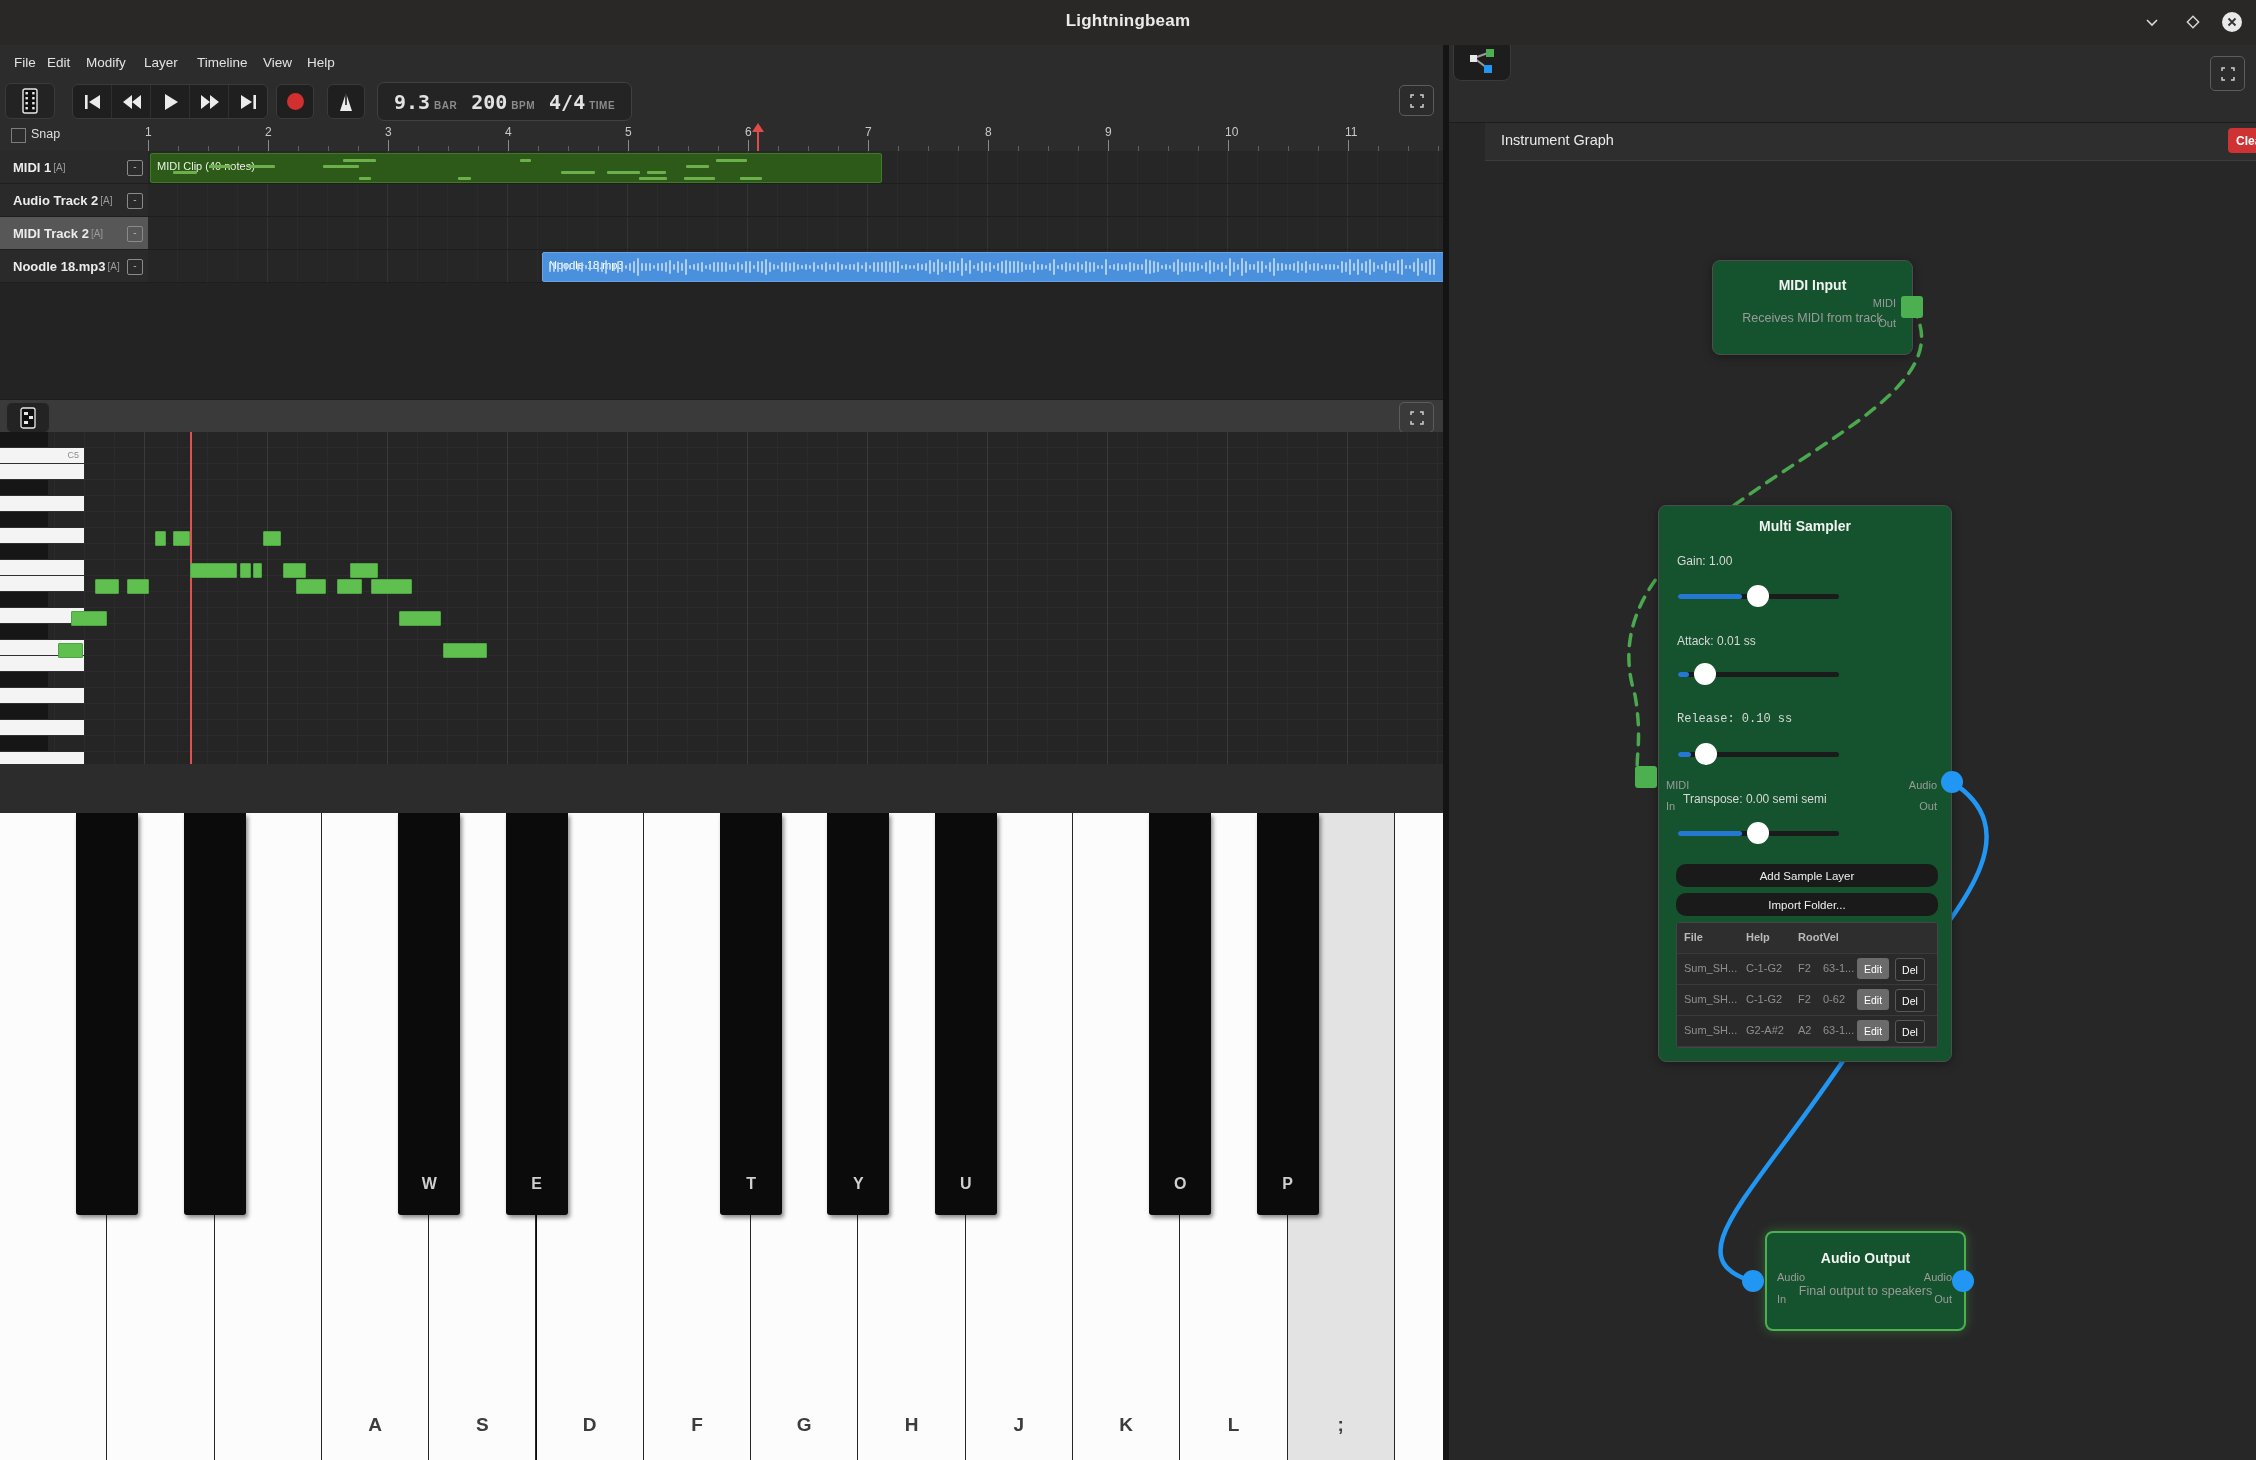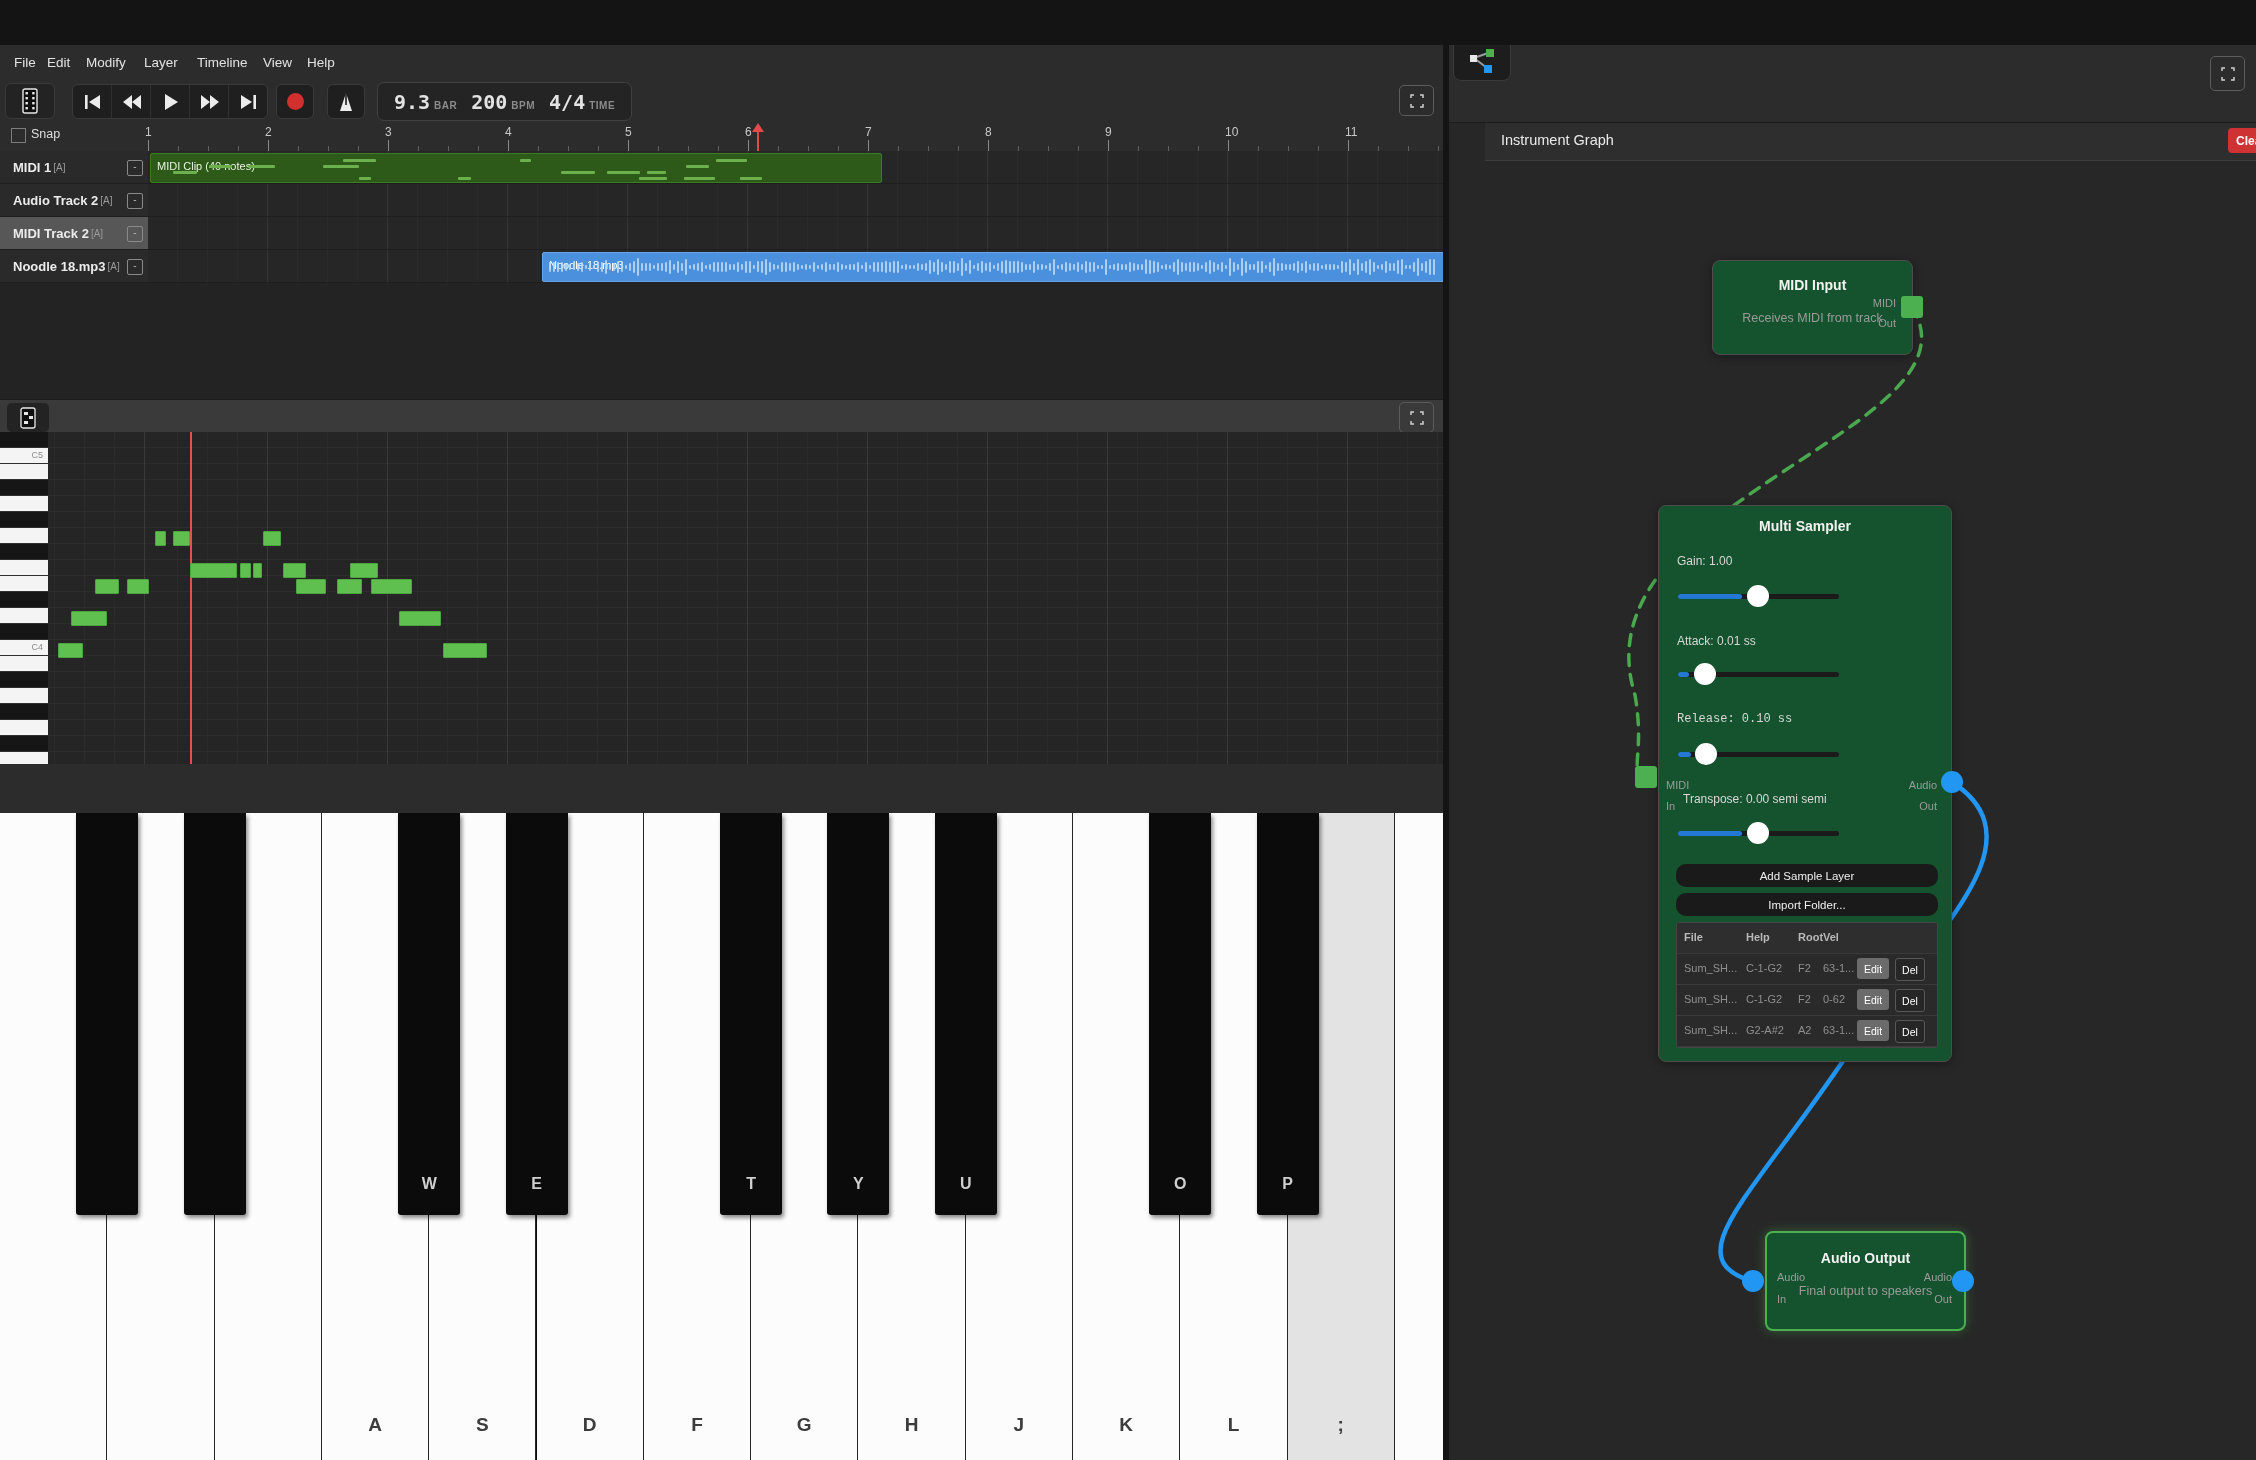--- a/index.html
+++ b/index.html
@@ -127,6 +127,25 @@
 
 <div id="stage">
 
+  <div class="abs" id="titlebar">
+    <div class="abs" id="app-title">Lightningbeam</div>
+    <div class="abs winbtn" style="left:2139px;">
+      <svg width="16" height="16">
+          <polyline points="3,6 8,11 13,6" stroke="#d8d8d8" stroke-width="1.6" fill="none"></polyline>
+        </svg>
+    </div>
+    <div class="abs winbtn" style="left:2180px;">
+      <svg width="16" height="16">
+          <rect x="4" y="4" width="8" height="8" transform="rotate(45 8 8)" stroke="#d8d8d8" stroke-width="1.4" fill="none"></rect>
+        </svg>
+    </div>
+    <div class="abs winbtn" style="left:2219px;">
+      <svg width="22" height="22">
+          <circle cx="11" cy="11" r="10" fill="#e9e9e9"></circle>
+        <path d="M7.5 7.5 L14.5 14.5 M14.5 7.5 L7.5 14.5" stroke="#333" stroke-width="1.8"></path>
+        </svg>
+    </div>
+  </div>
 
   <div class="abs" id="left">
     <div class="abs" id="menubar">

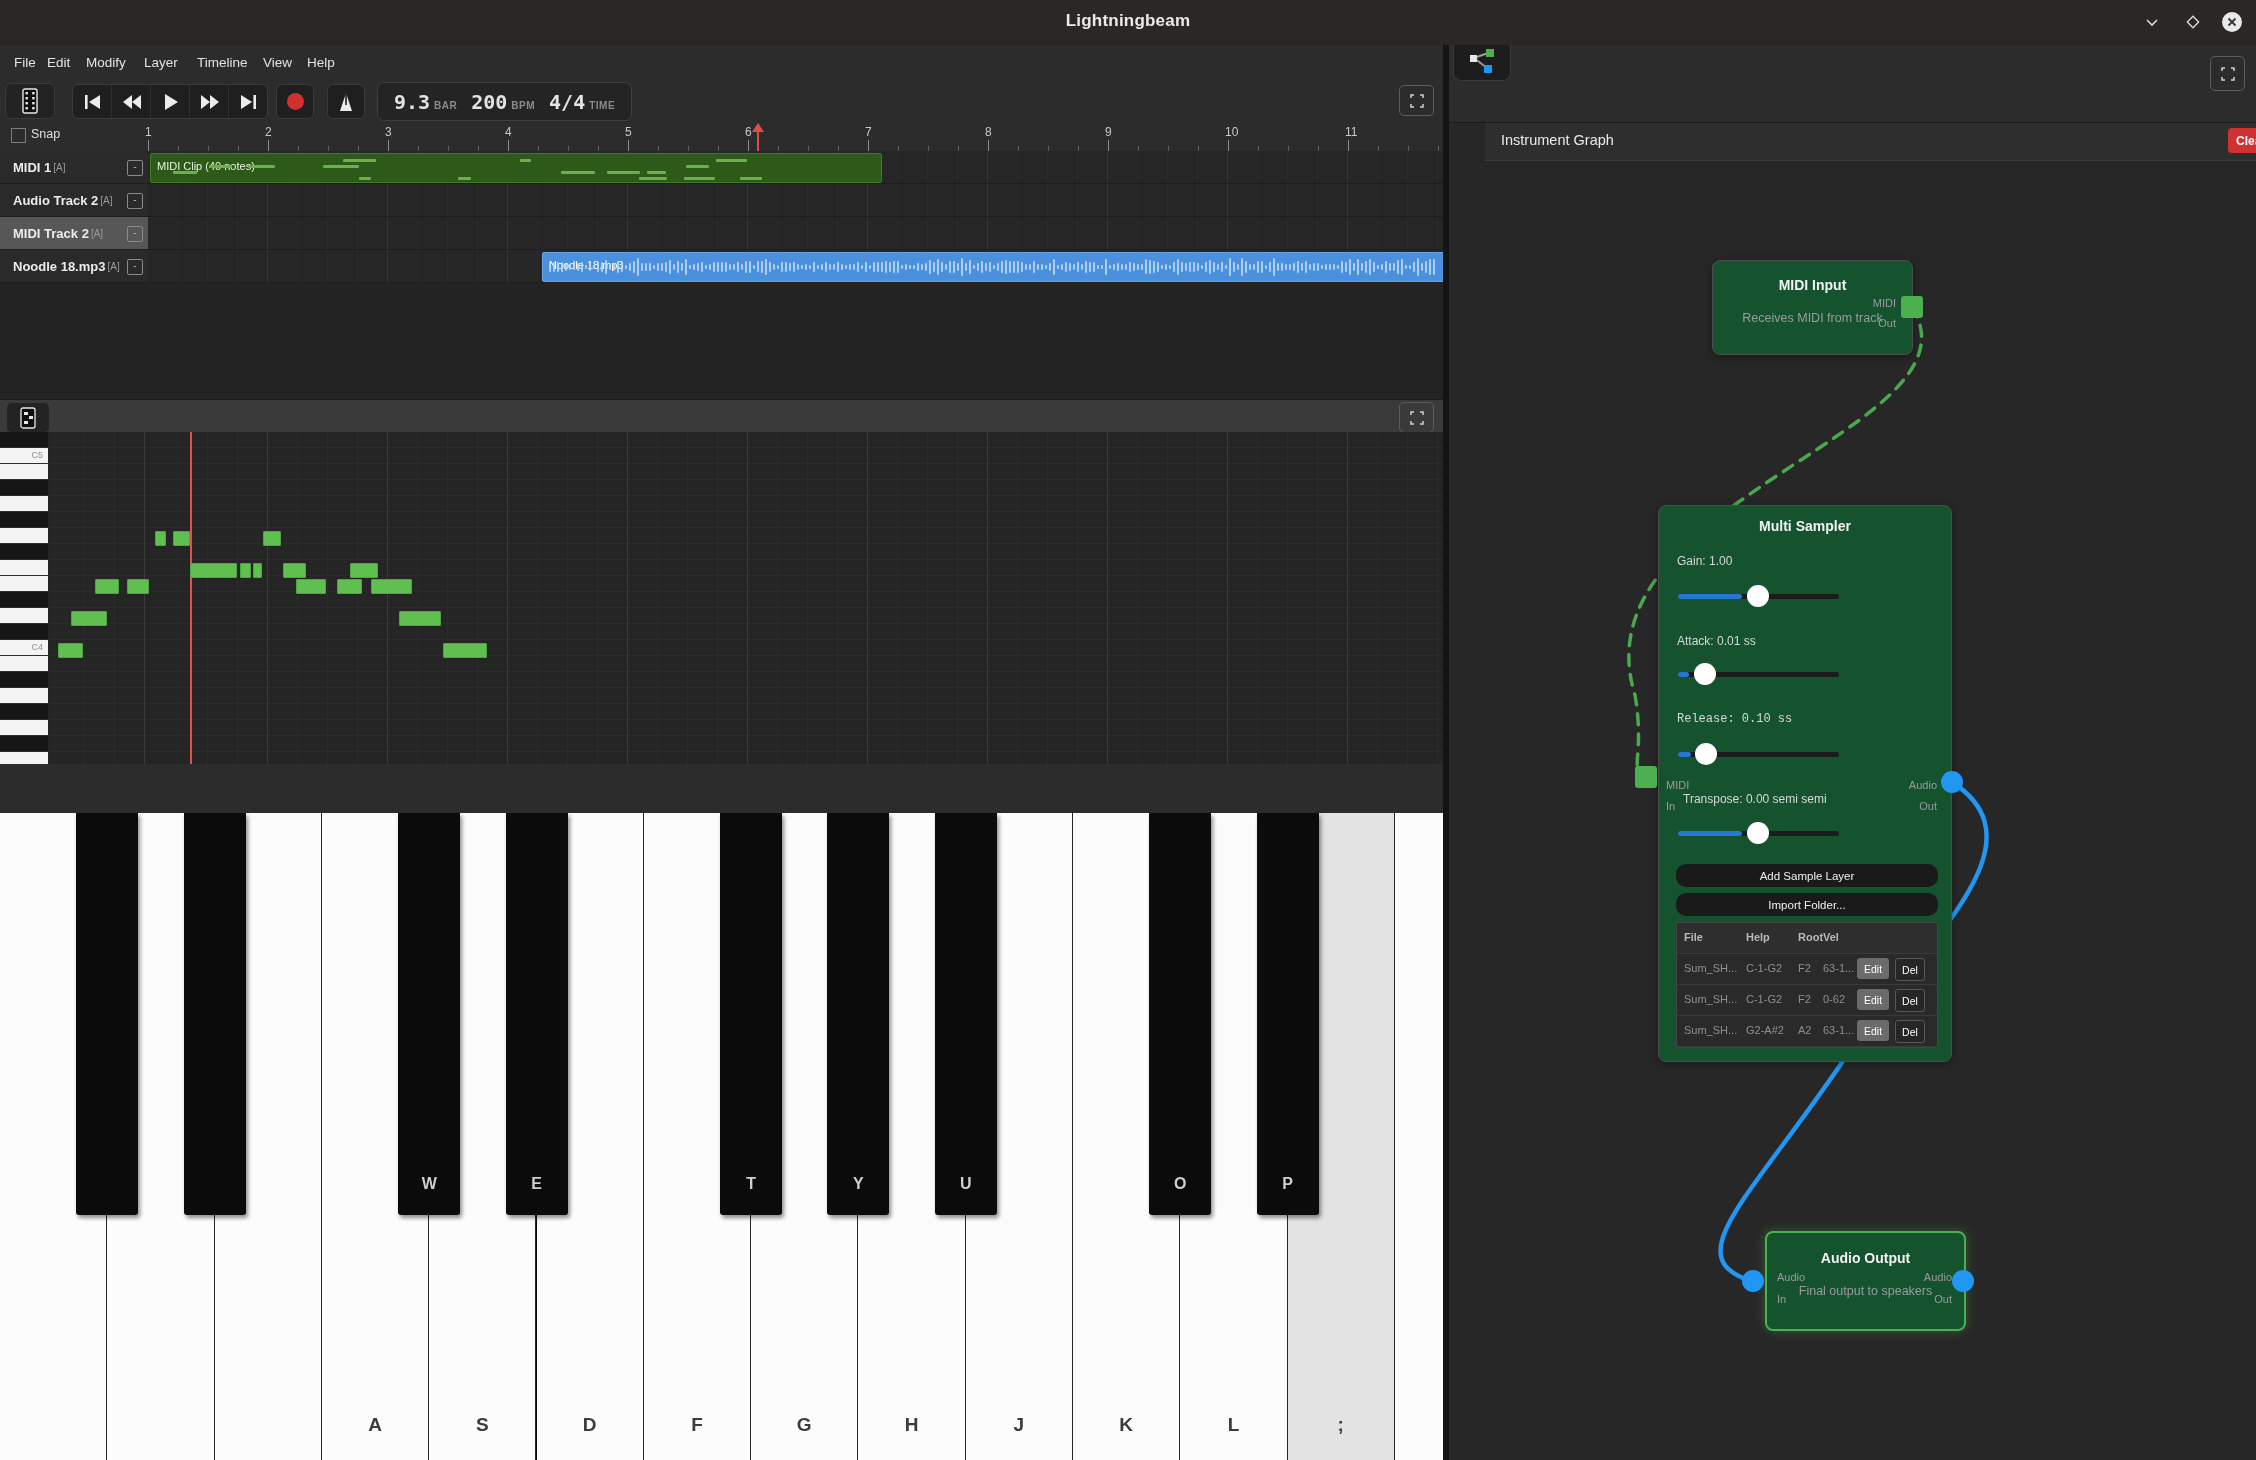--- a/index.html
+++ b/index.html
@@ -63,7 +63,7 @@
       #252525;
     background-position:148px 0,148px 0,0 0,0 0;}
   .rollrow{left:0;width:48px;height:15px;border-bottom:1px solid #2f2f2f;}
-  .rollrow.white{background:#f4f4f4;}
+  .rollrow.white{background:#f4f4f4;padding-left:36px;}
   .rollrow.black{background:#161616;}
   .rolllab{position:absolute;right:5px;top:2px;font-size:9px;color:#8d8d8d;}
   .note{position:absolute;height:13px;background:#5fc050;border:1px solid #4ea342;border-radius:1px;}

